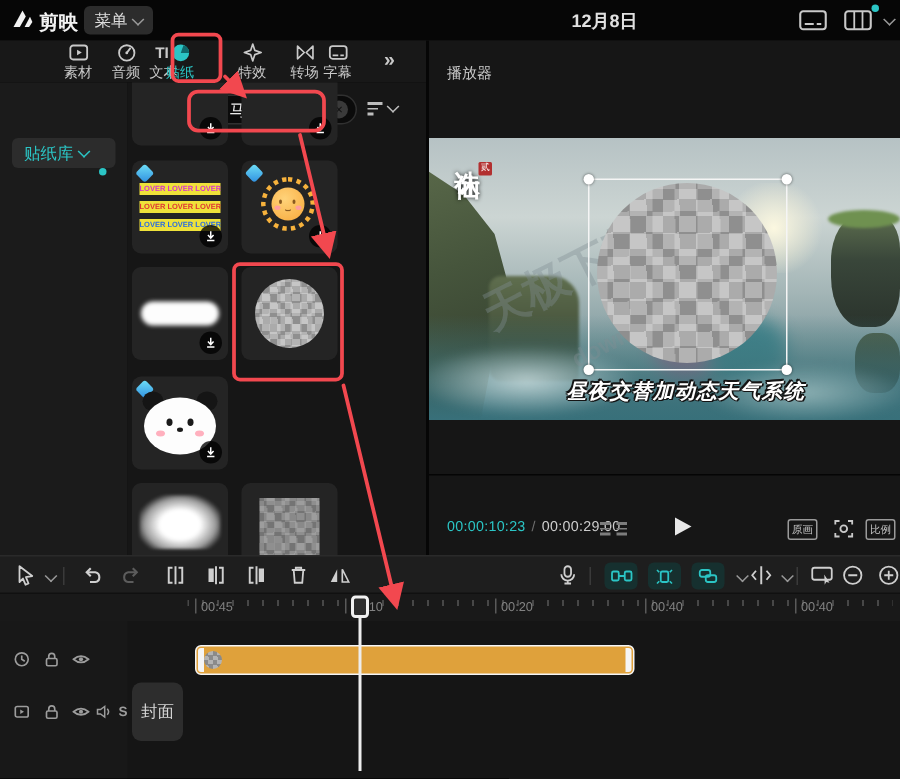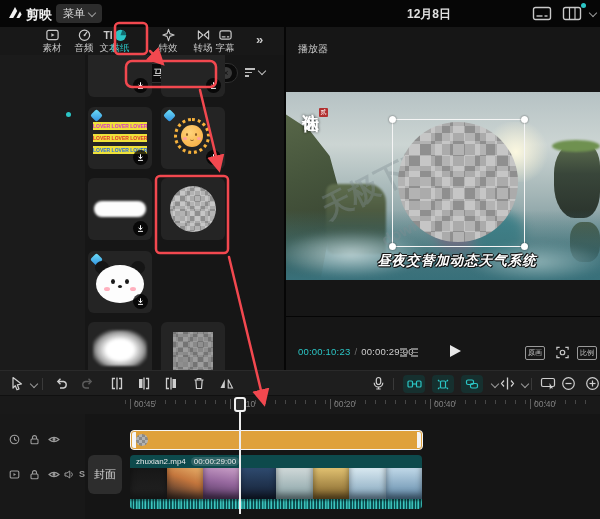--- a/index.html
+++ b/index.html
@@ -12,7 +12,7 @@
   .titlebar{left:0;top:0;width:600px;height:27px;background:#060606;}
   .appname{left:26px;top:6px;font-size:13px;font-weight:bold;color:#f2f2f2;}
   .menubtn{left:56px;top:4px;width:46px;height:19px;background:#2c2c2c;border-radius:4px;display:flex;align-items:center;justify-content:center;font-size:11px;color:#ddd;}
-  .date{left:381px;top:6px;font-size:12px;font-weight:bold;color:#e0e0e0;margin-left:26px;}
+  .date{left:381px;top:6px;font-size:12px;font-weight:bold;color:#e0e0e0;}
   .tb-ic{top:6px;color:#c9c9c9;}
 
   

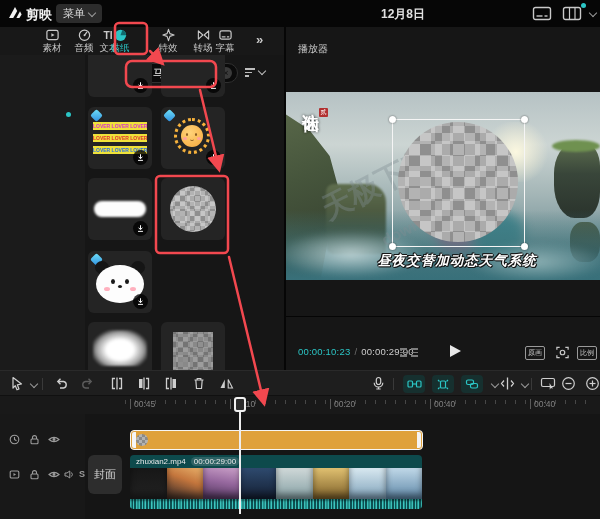--- a/index.html
+++ b/index.html
@@ -194,6 +194,10 @@
   </div>
 
   <div class="abs leftnav">
+    <div class="abs navbtn sel" style="top:37px">
+      <span>贴纸库</span>
+      <span class="chev"></span>
+    </div>
     <span class="abs tealdot" style="left:66px;top:57px"></span>
   </div>
 

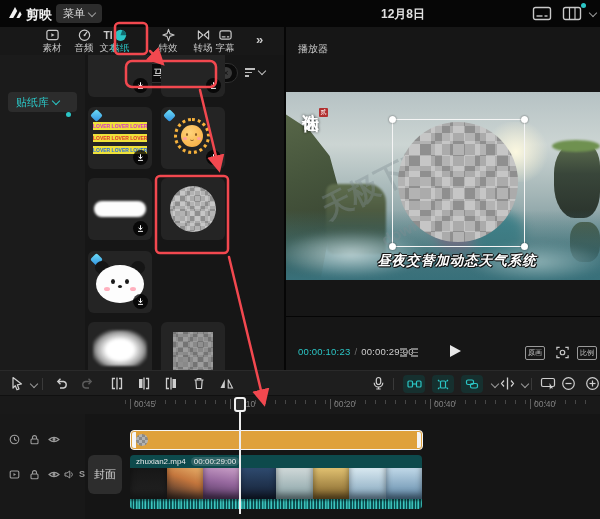--- a/index.html
+++ b/index.html
@@ -505,23 +505,6 @@
       <span class="miniface"></span>
     </div>
 
-    <div class="abs vclip">
-      <div class="vname">
-        <span>zhuxian2.mp4</span>
-        <span class="vdur">00:00:29:00</span>
-      </div>
-      <div class="thumbs">
-        <div class="th1"></div>
-          <div class="th2"></div>
-          <div class="th3"></div>
-          <div class="th4"></div>
-        <div class="th5"></div>
-          <div class="th6"></div>
-          <div class="th7"></div>
-          <div class="th8"></div>
-      </div>
-      <div class="wave"></div>
-    </div>
   </div>
 
   <div class="abs playhead-head"></div>

